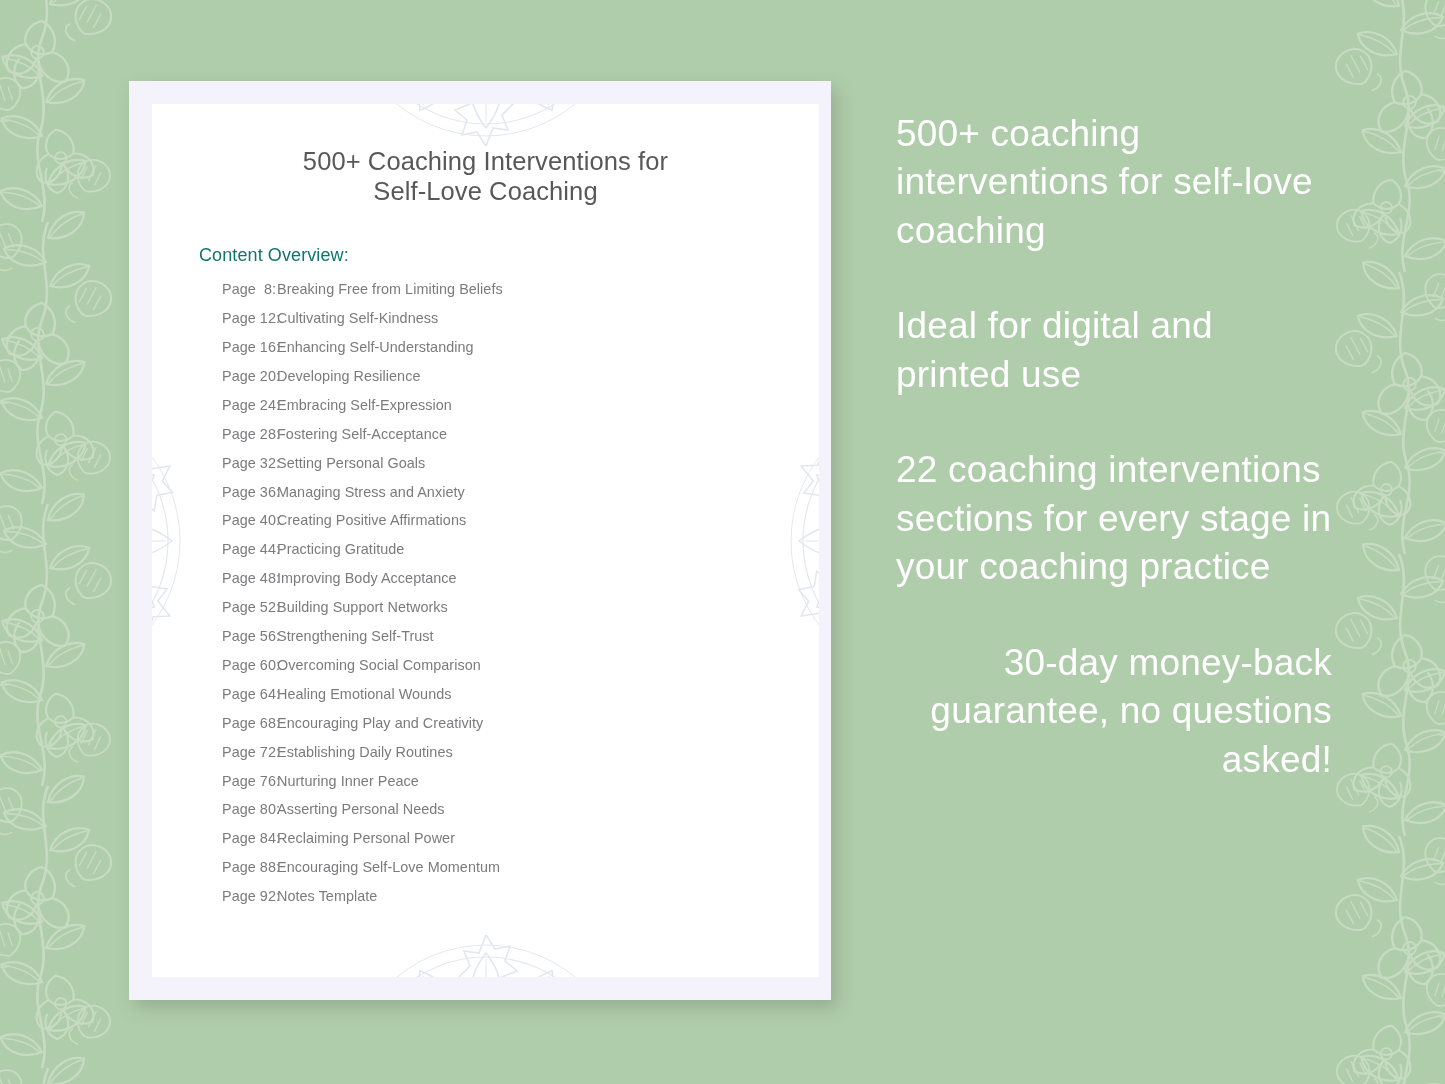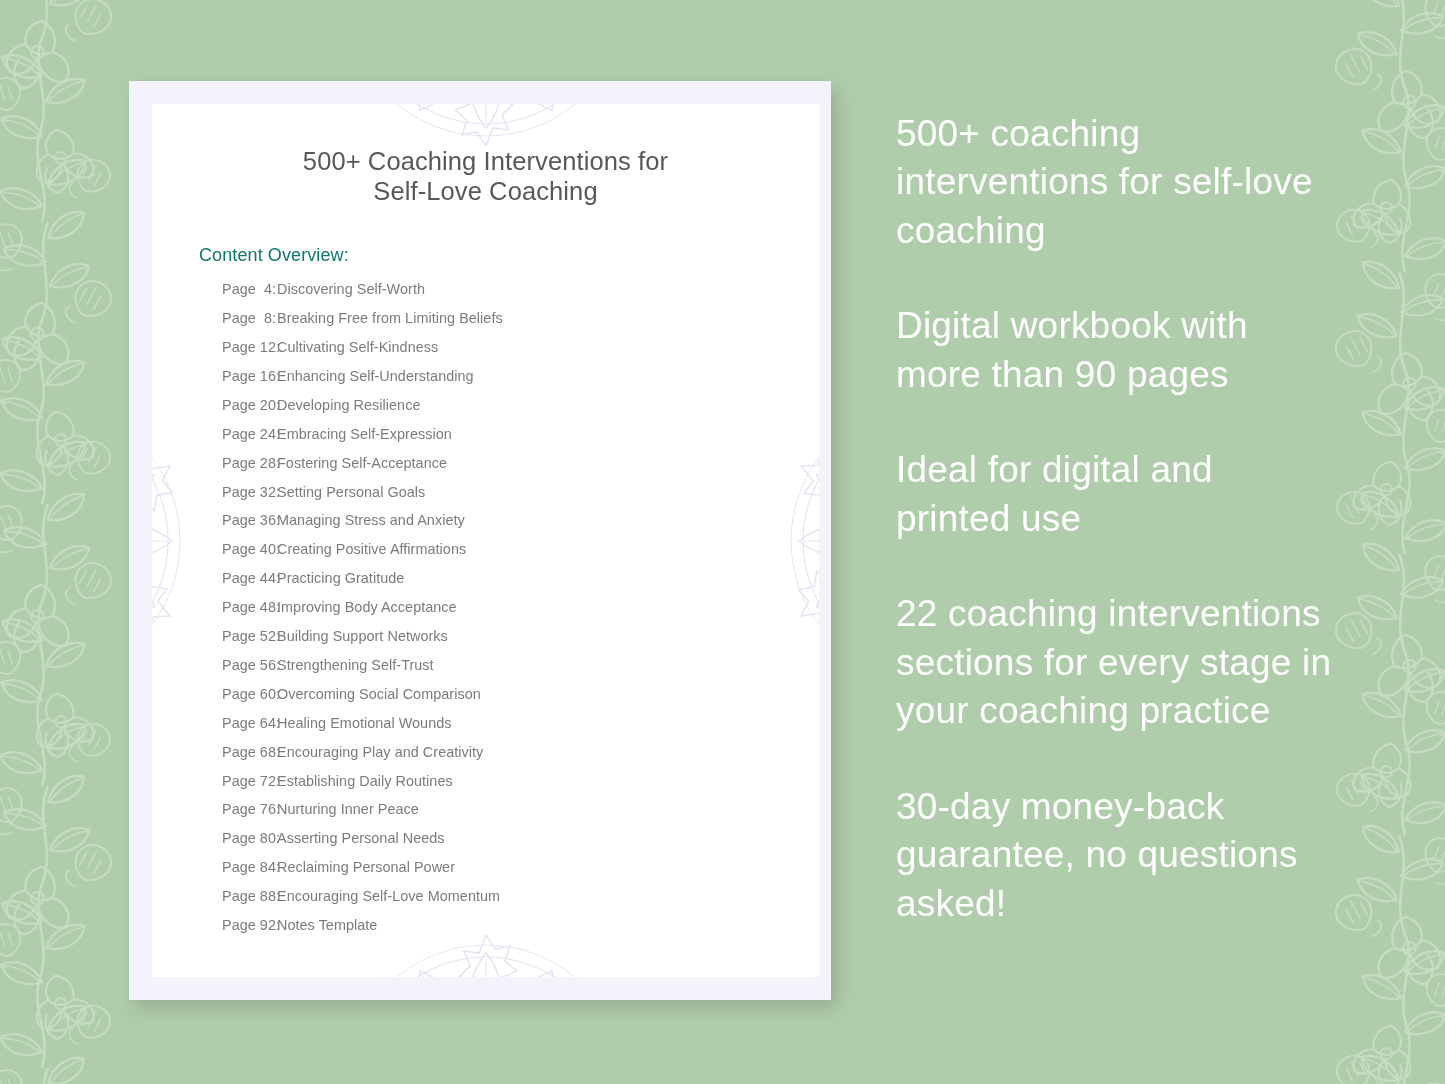--- a/index.html
+++ b/index.html
@@ -288,10 +288,6 @@
 
         <ul id="toc-list">
             <li class="toc-item">
-              <span class="toc-page">Page  4:</span>
-              <span class="toc-label">Discovering Self-Worth</span>
-            </li>
-            <li class="toc-item">
               <span class="toc-page">Page  8:</span>
               <span class="toc-label">Breaking Free from Limiting Beliefs</span>
             </li>

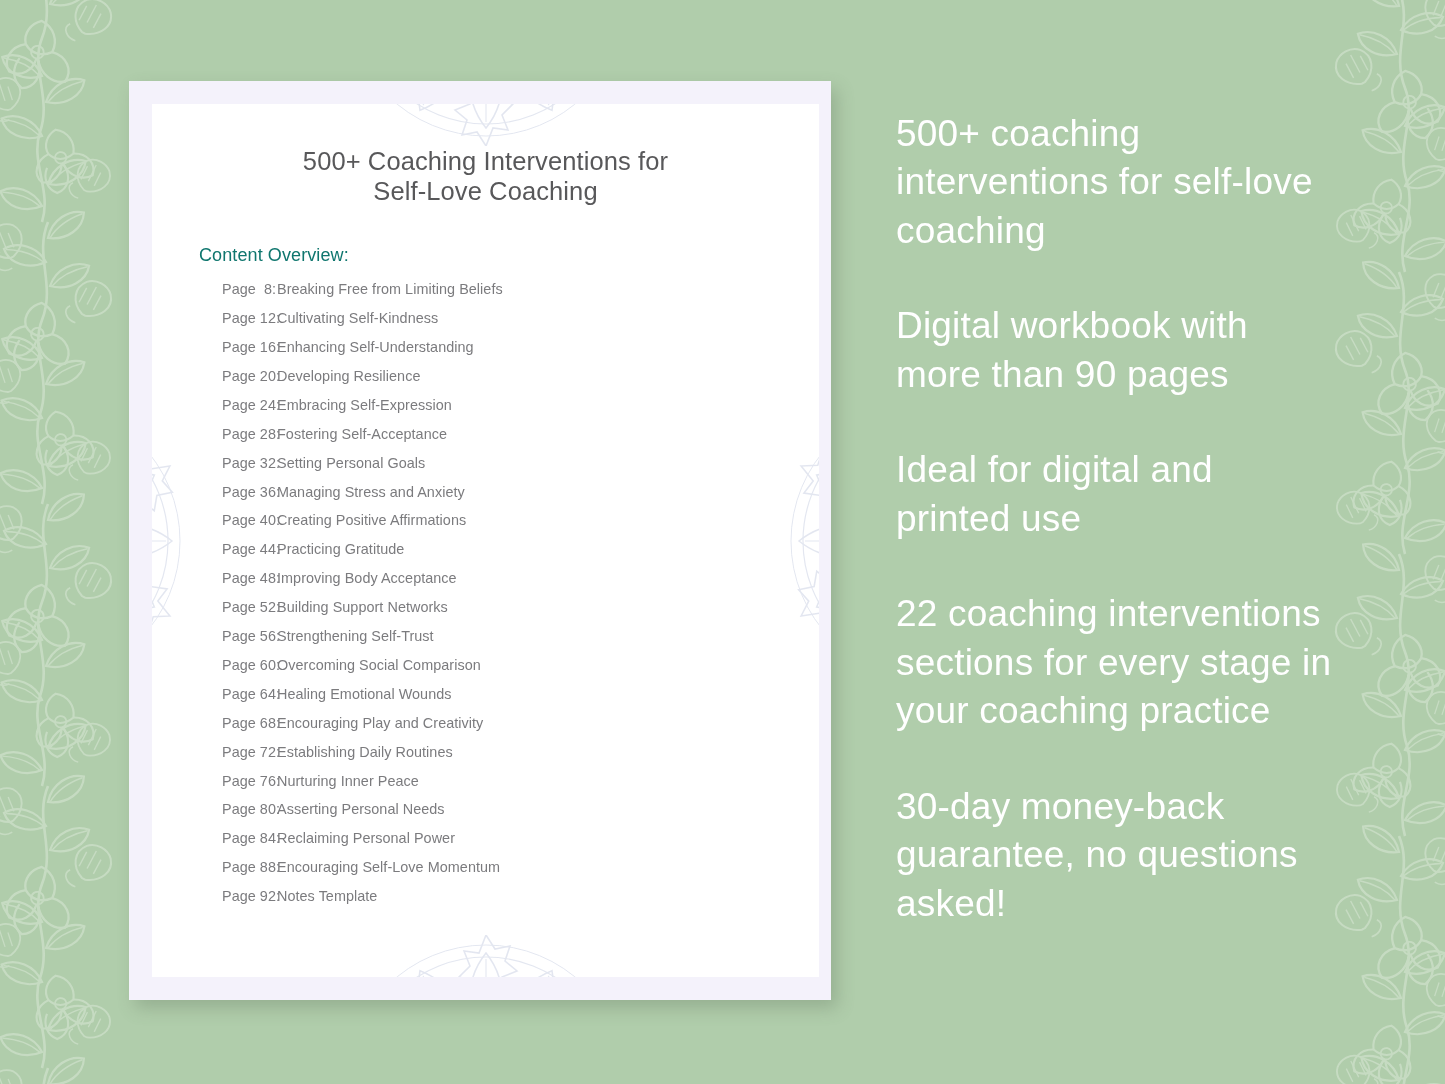--- a/index.html
+++ b/index.html
@@ -382,7 +382,6 @@
 
   <div id="marketing-copy">
       <p class="marketing-line">500+ coaching interventions for self-love coaching</p>
-      <p class="marketing-line">Digital workbook with more than 90 pages</p>
       <p class="marketing-line">Ideal for digital and printed use</p>
       <p class="marketing-line">22 coaching interventions sections for every stage in your coaching practice</p>
       <p class="marketing-line">30-day money-back guarantee, no questions asked!</p>

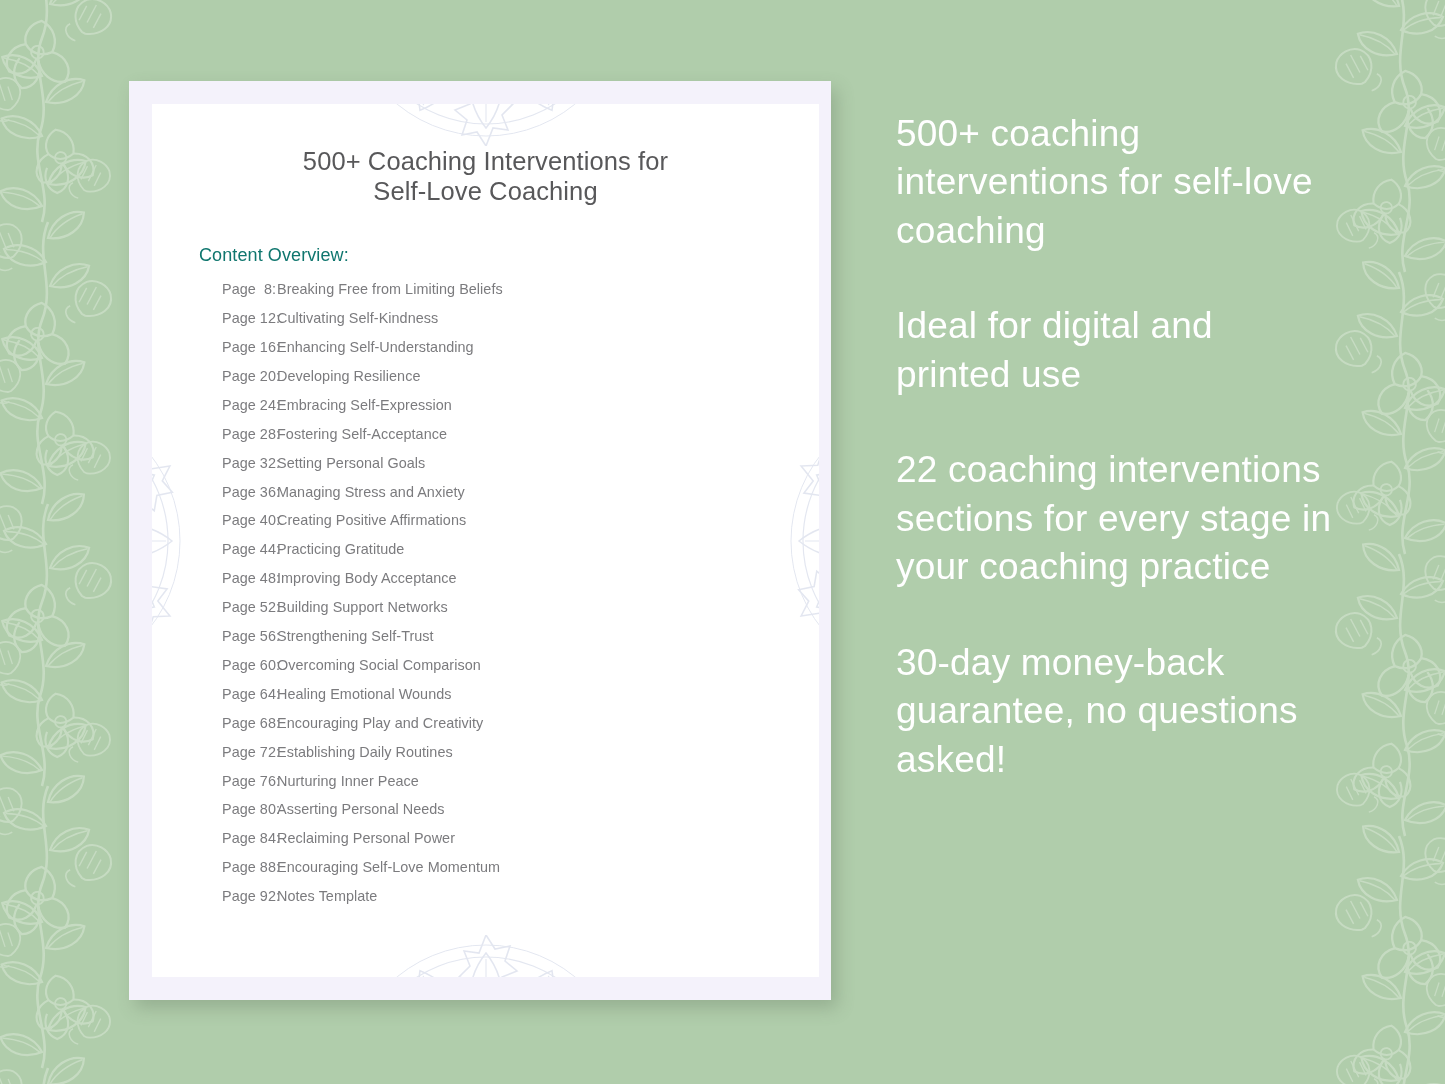--- a/index.html
+++ b/index.html
@@ -133,7 +133,7 @@
     font-weight: 400;
     letter-spacing: 0.2px;
   }
-  .marketing-line:last-child { margin-bottom: 0; }
+  .marketing-line:last-child { margin-bottom: 0; text-align: right; }
 </style>
 </head>
 <body>

